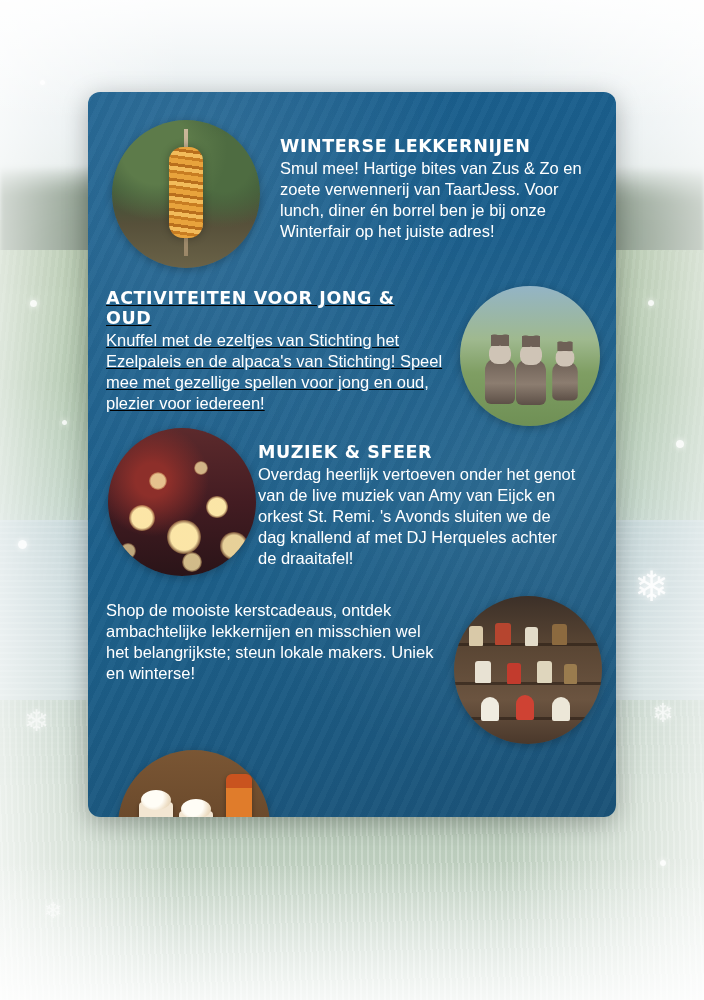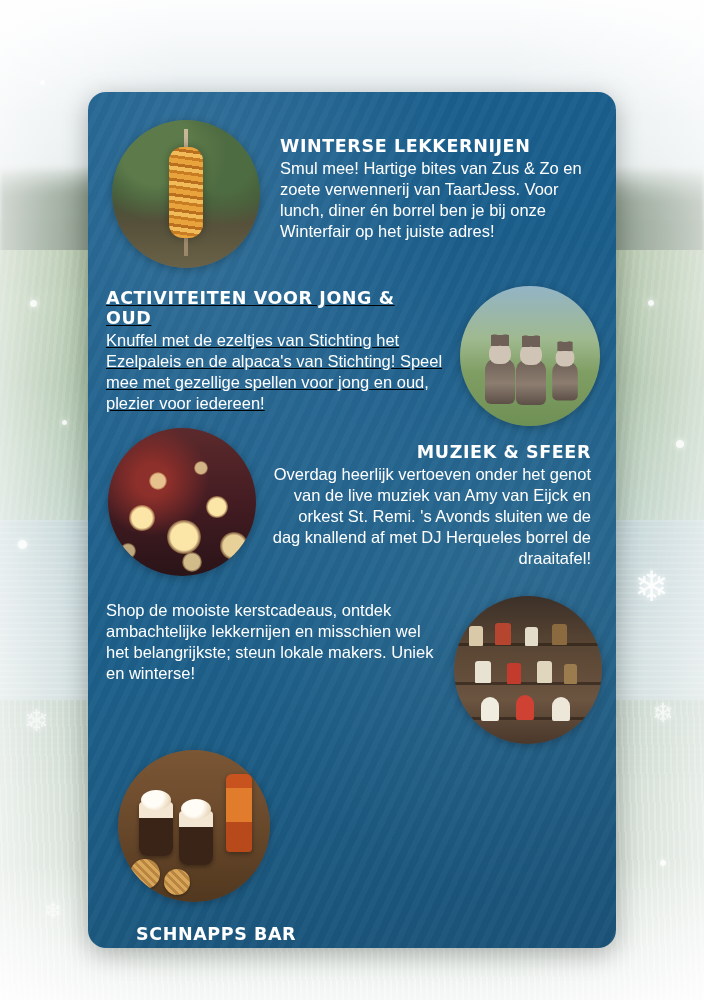--- a/index.html
+++ b/index.html
@@ -115,8 +115,8 @@
     left: 88px;
     top: 92px;
     width: 528px;
-    height: 856px;
-    border-radius: 18px;
+    height: 725px;
+    border-radius: 12px;
     background: linear-gradient(160deg, #1a5f8e 0%, #1b5e8b 35%, #1d5f89 60%, #1b5277 100%);
     box-shadow: 0 6px 26px rgba(0,0,0,.28);
     overflow: hidden;

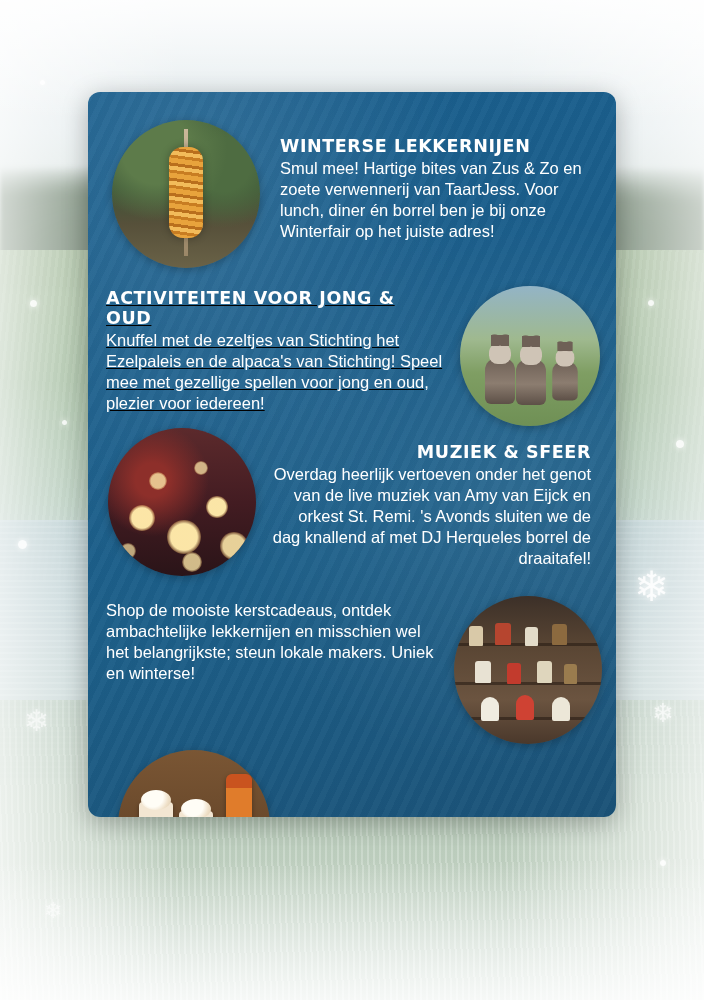--- a/index.html
+++ b/index.html
@@ -362,7 +362,7 @@
       <div class="bokeh" style="left:8%; top:78%; width:16px; height:16px; opacity:.7;"></div>
       <div class="bokeh" style="left:50%; top:84%; width:20px; height:20px; opacity:.8;"></div>
     </div>
-    <div class="copy" style="width:320px; margin-left:15px; padding-top:14px;text-align:right;">
+    <div class="copy" style="width:320px; margin-left:2px; padding-top:14px;">
       <h2 class="title">MUZIEK &amp; SFEER</h2>
       <p class="body">Overdag heerlijk vertoeven onder het genot van de live muziek van Amy van Eijck en orkest St. Remi. 's Avonds sluiten we de dag knallend af met DJ Herqueles borrel de draaitafel!</p>
     </div>

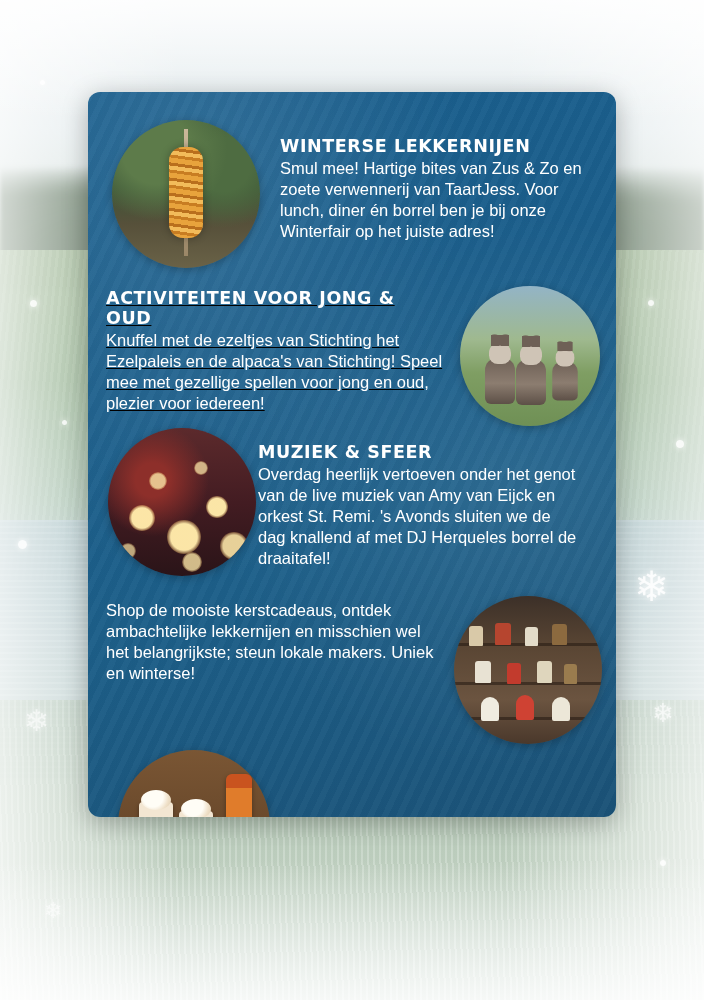--- a/index.html
+++ b/index.html
@@ -364,7 +364,7 @@
     </div>
     <div class="copy" style="width:320px; margin-left:2px; padding-top:14px;">
       <h2 class="title">MUZIEK &amp; SFEER</h2>
-      <p class="body">Overdag heerlijk vertoeven onder het genot van de live muziek van Amy van Eijck en orkest St. Remi. 's Avonds sluiten we de dag knallend af met DJ Herqueles borrel de draaitafel!</p>
+      <p class="body">Overdag heerlijk vertoeven onder het genot van de live muziek van Amy van Eijck en orkest St. Remi. 's Avonds sluiten we de dag knallend af met DJ Herqueles achter de draaitafel!</p>
     </div>
   </div>
 

